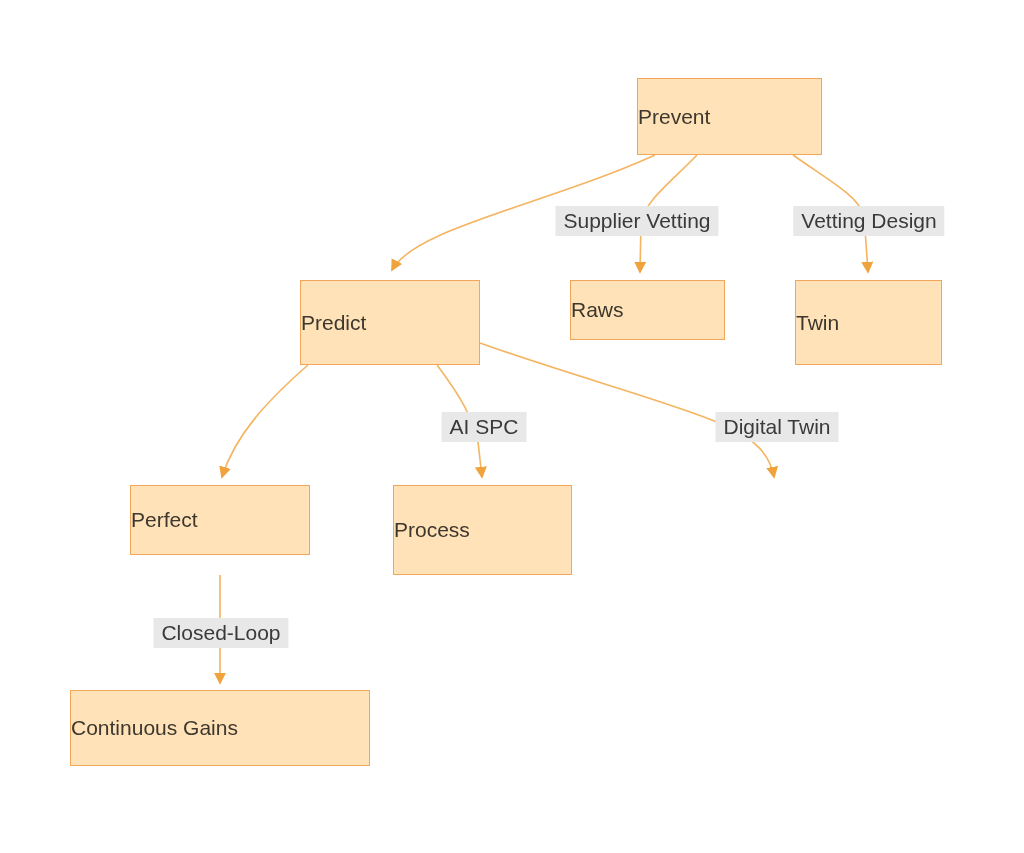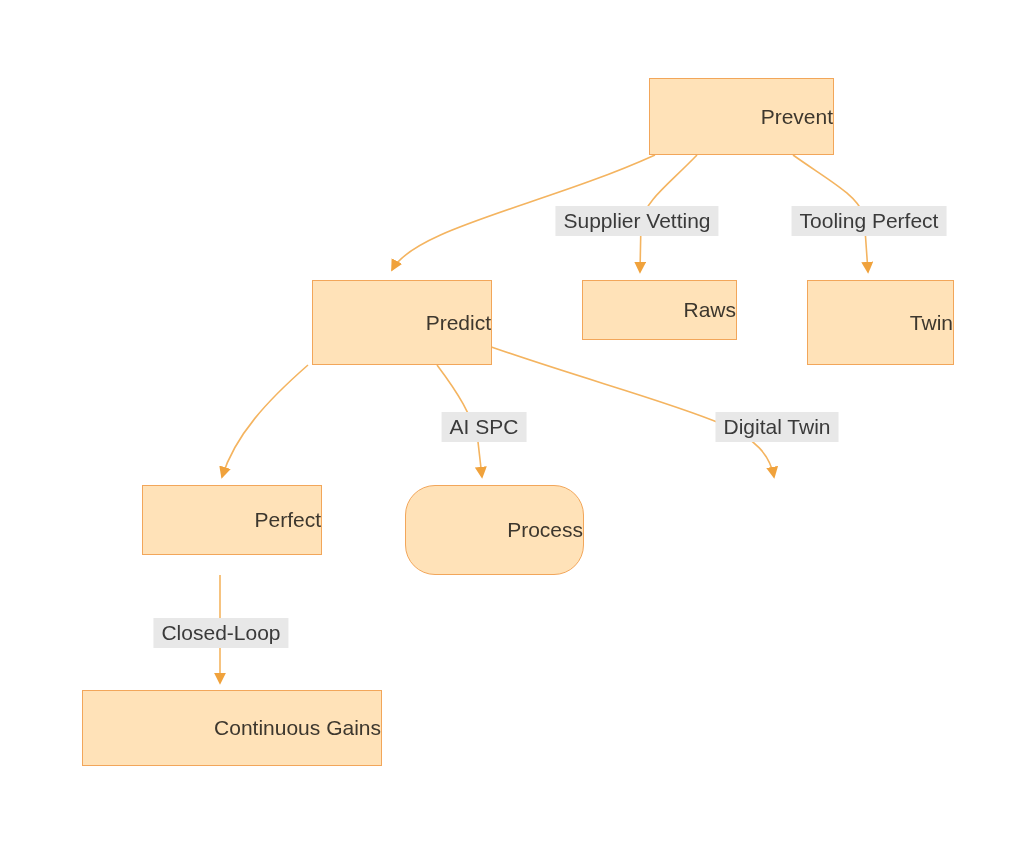--- a/index.html
+++ b/index.html
@@ -26,11 +26,10 @@
     background:var(--node-fill);
     border:1.5px solid var(--node-border);
     color:var(--node-text);
-    display:flex;align-items:center;justify-content:flex-end;
+    display:flex;align-items:center;justify-content:flex-start;
     font-size:21px;
     box-sizing:border-box;
     text-align:center;
-    margin-left:12px;
   }
   .edge-label{
     position:absolute;

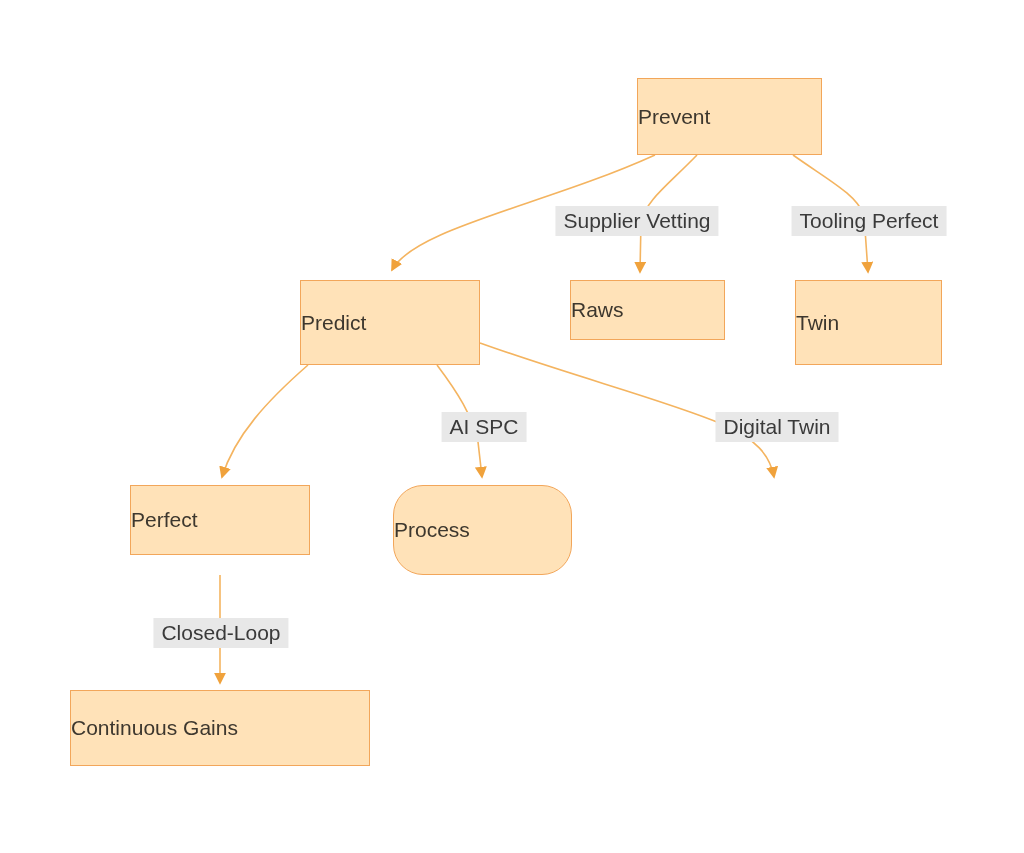--- a/index.html
+++ b/index.html
@@ -101,7 +101,7 @@
   </div>
 
   <div class="edge-label l-supplier">Supplier Vetting</div>
-  <div class="edge-label l-tooling">Tooling Perfect</div>
+  <div class="edge-label l-tooling">Vetting Design</div>
   <div class="edge-label l-aispc">AI SPC</div>
   <div class="edge-label l-twin">Digital Twin</div>
   <div class="edge-label l-closed">Closed-Loop</div>

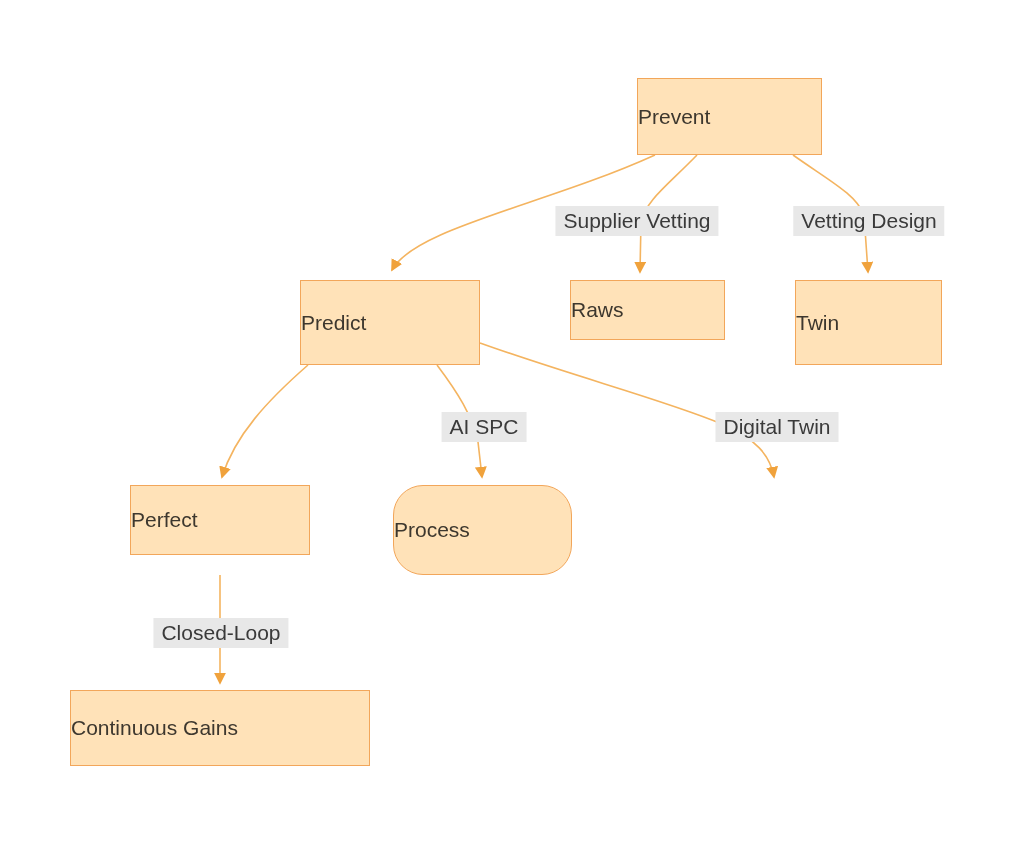--- a/index.html
+++ b/index.html
@@ -46,7 +46,7 @@
   .n-raws{left:570px;top:280px;width:155px;height:60px;}
   .n-dies{left:795px;top:280px;width:147px;height:85px;}
   .n-perfect{left:130px;top:485px;width:180px;height:70px;}
-  .n-process{left:393px;top:485px;width:179px;height:90px;border-radius:30px;}
+  .n-process{left:393px;top:485px;width:179px;height:90px;}
   .n-performance{left:653px;top:485px;width:244px;height:90px;}
   .n-gains{left:70px;top:690px;width:300px;height:76px;}
   

